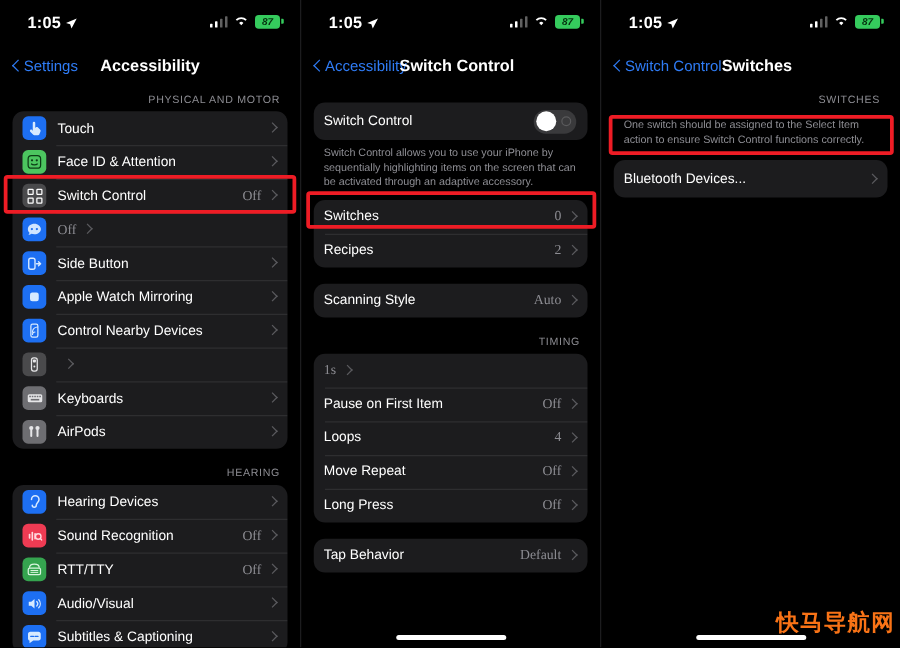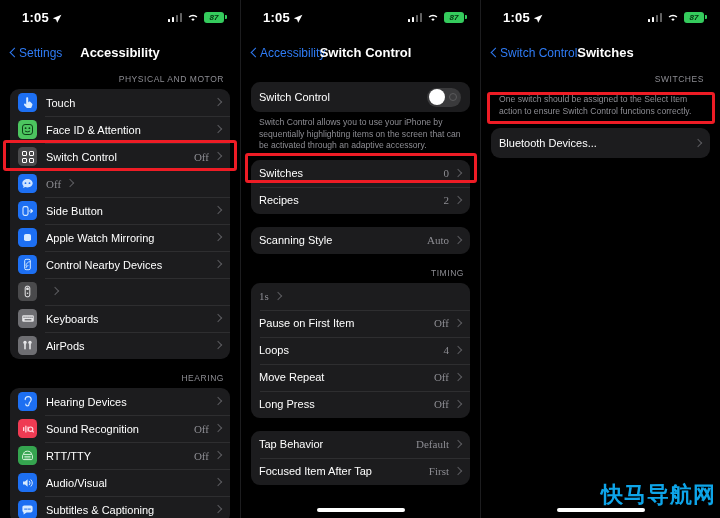--- a/index.html
+++ b/index.html
@@ -499,11 +499,6 @@
           <span class="row-value">Default</span>
           <span class="chev"></span>
         </div>
-        <div class="row no-icon">
-          <span class="row-label">Focused Item After Tap</span>
-          <span class="row-value">First</span>
-          <span class="chev"></span>
-        </div>
       </div>
     </div>
 

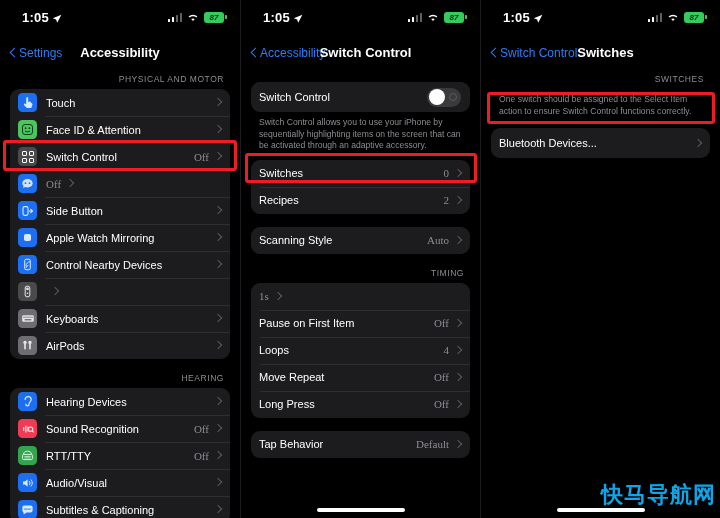--- a/index.html
+++ b/index.html
@@ -136,7 +136,7 @@
   
   .watermark {
     position: absolute; right: 4px; bottom: 8px; z-index: 40;
-    color: #0ea5e9; font-size: 22px; font-weight: bold;
+    color: #f97316; font-size: 18px; font-weight: bold;
     letter-spacing: 1px; font-family: Liberation Serif, serif;
     text-shadow: 1px 1px 0 #000, -1px -1px 0 #000;
   }

